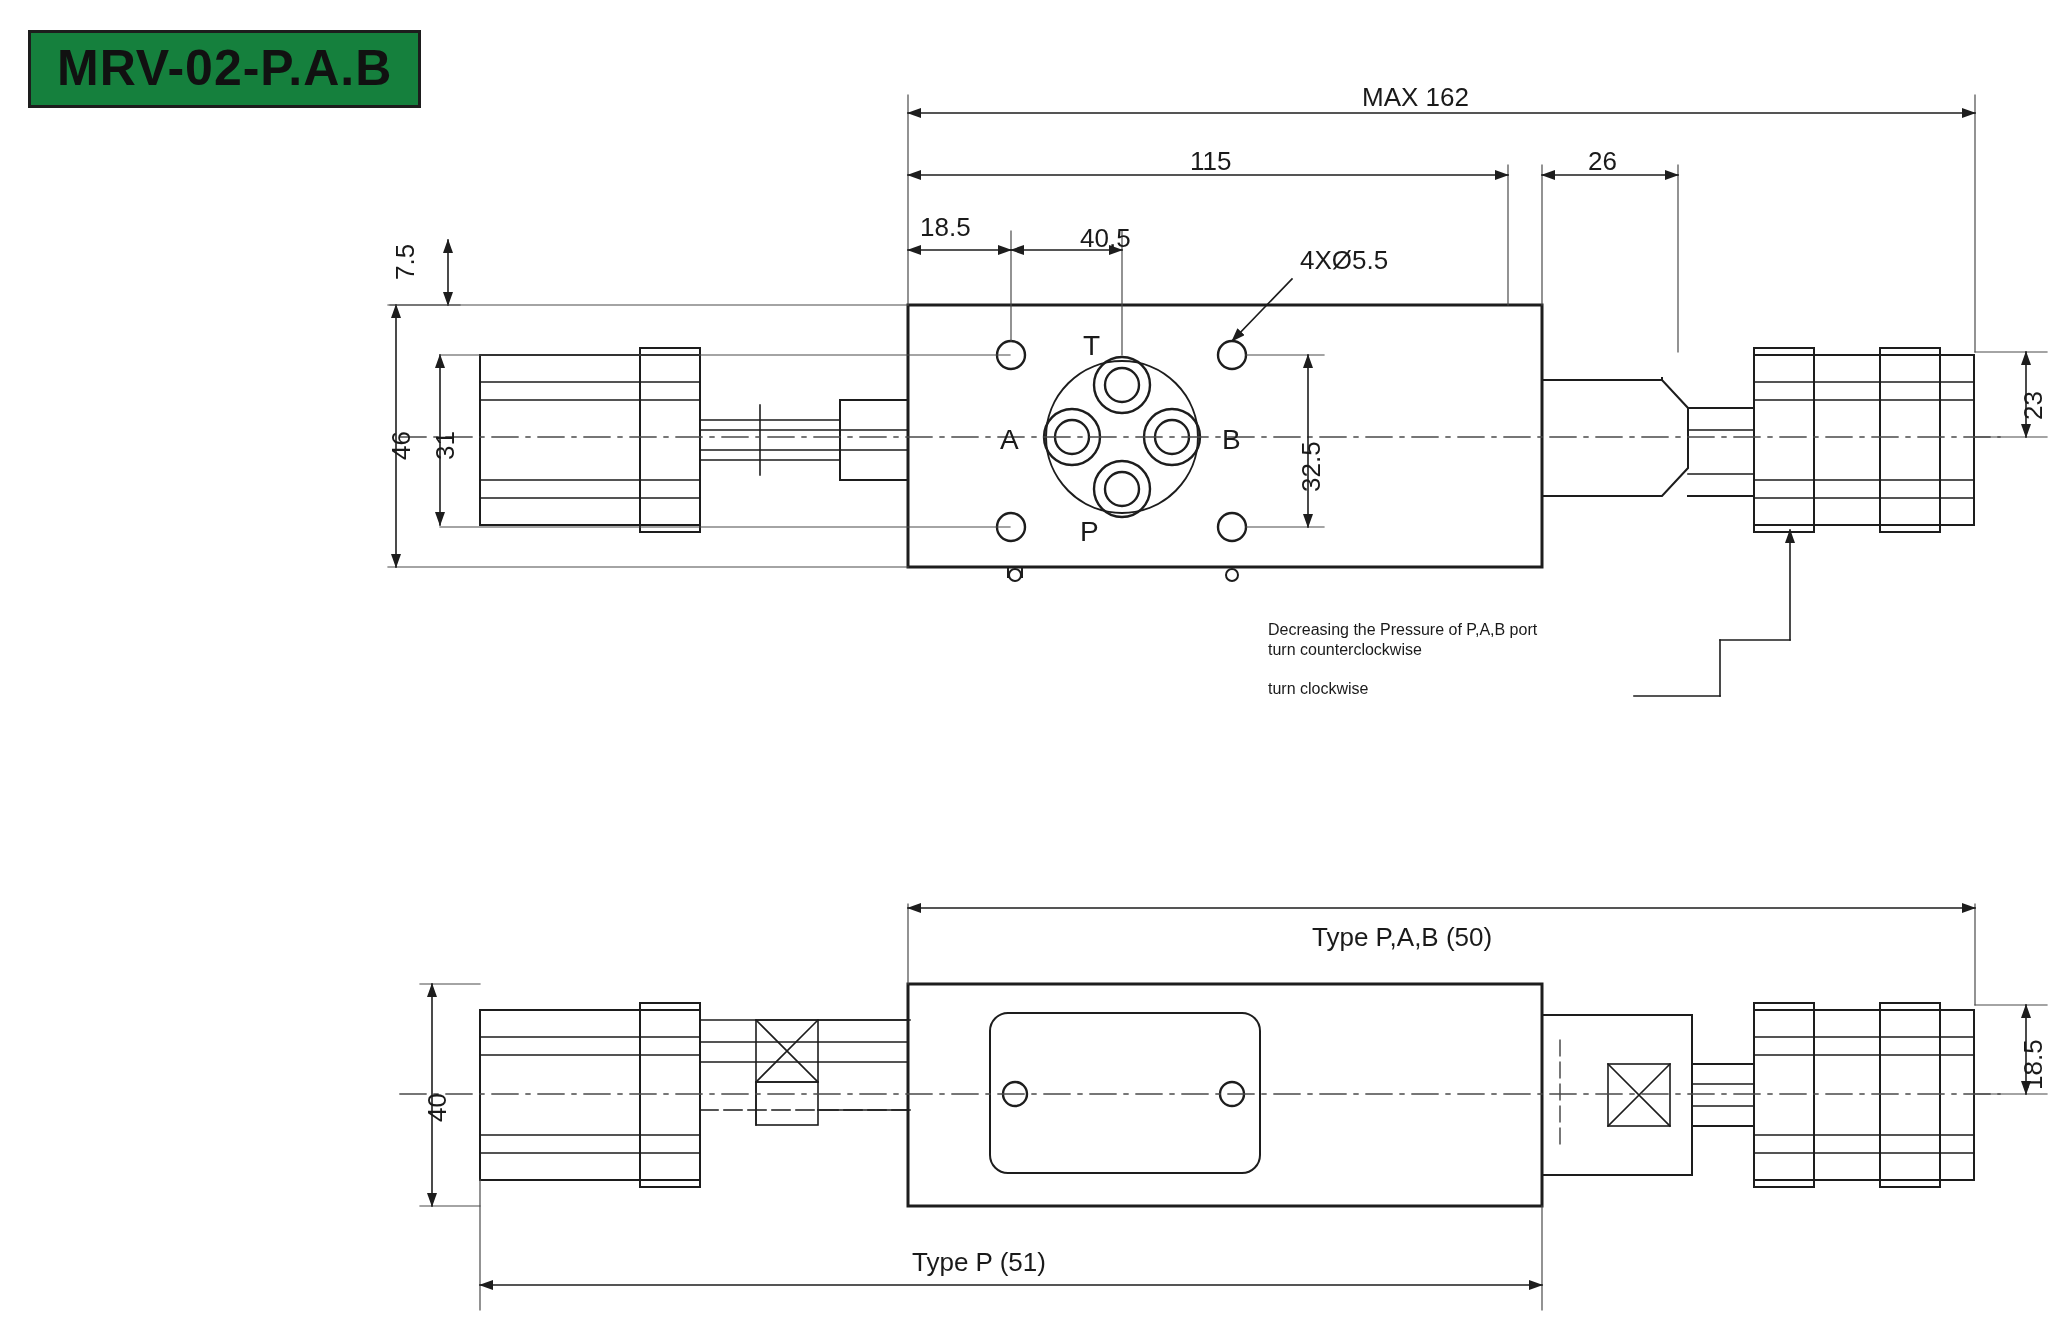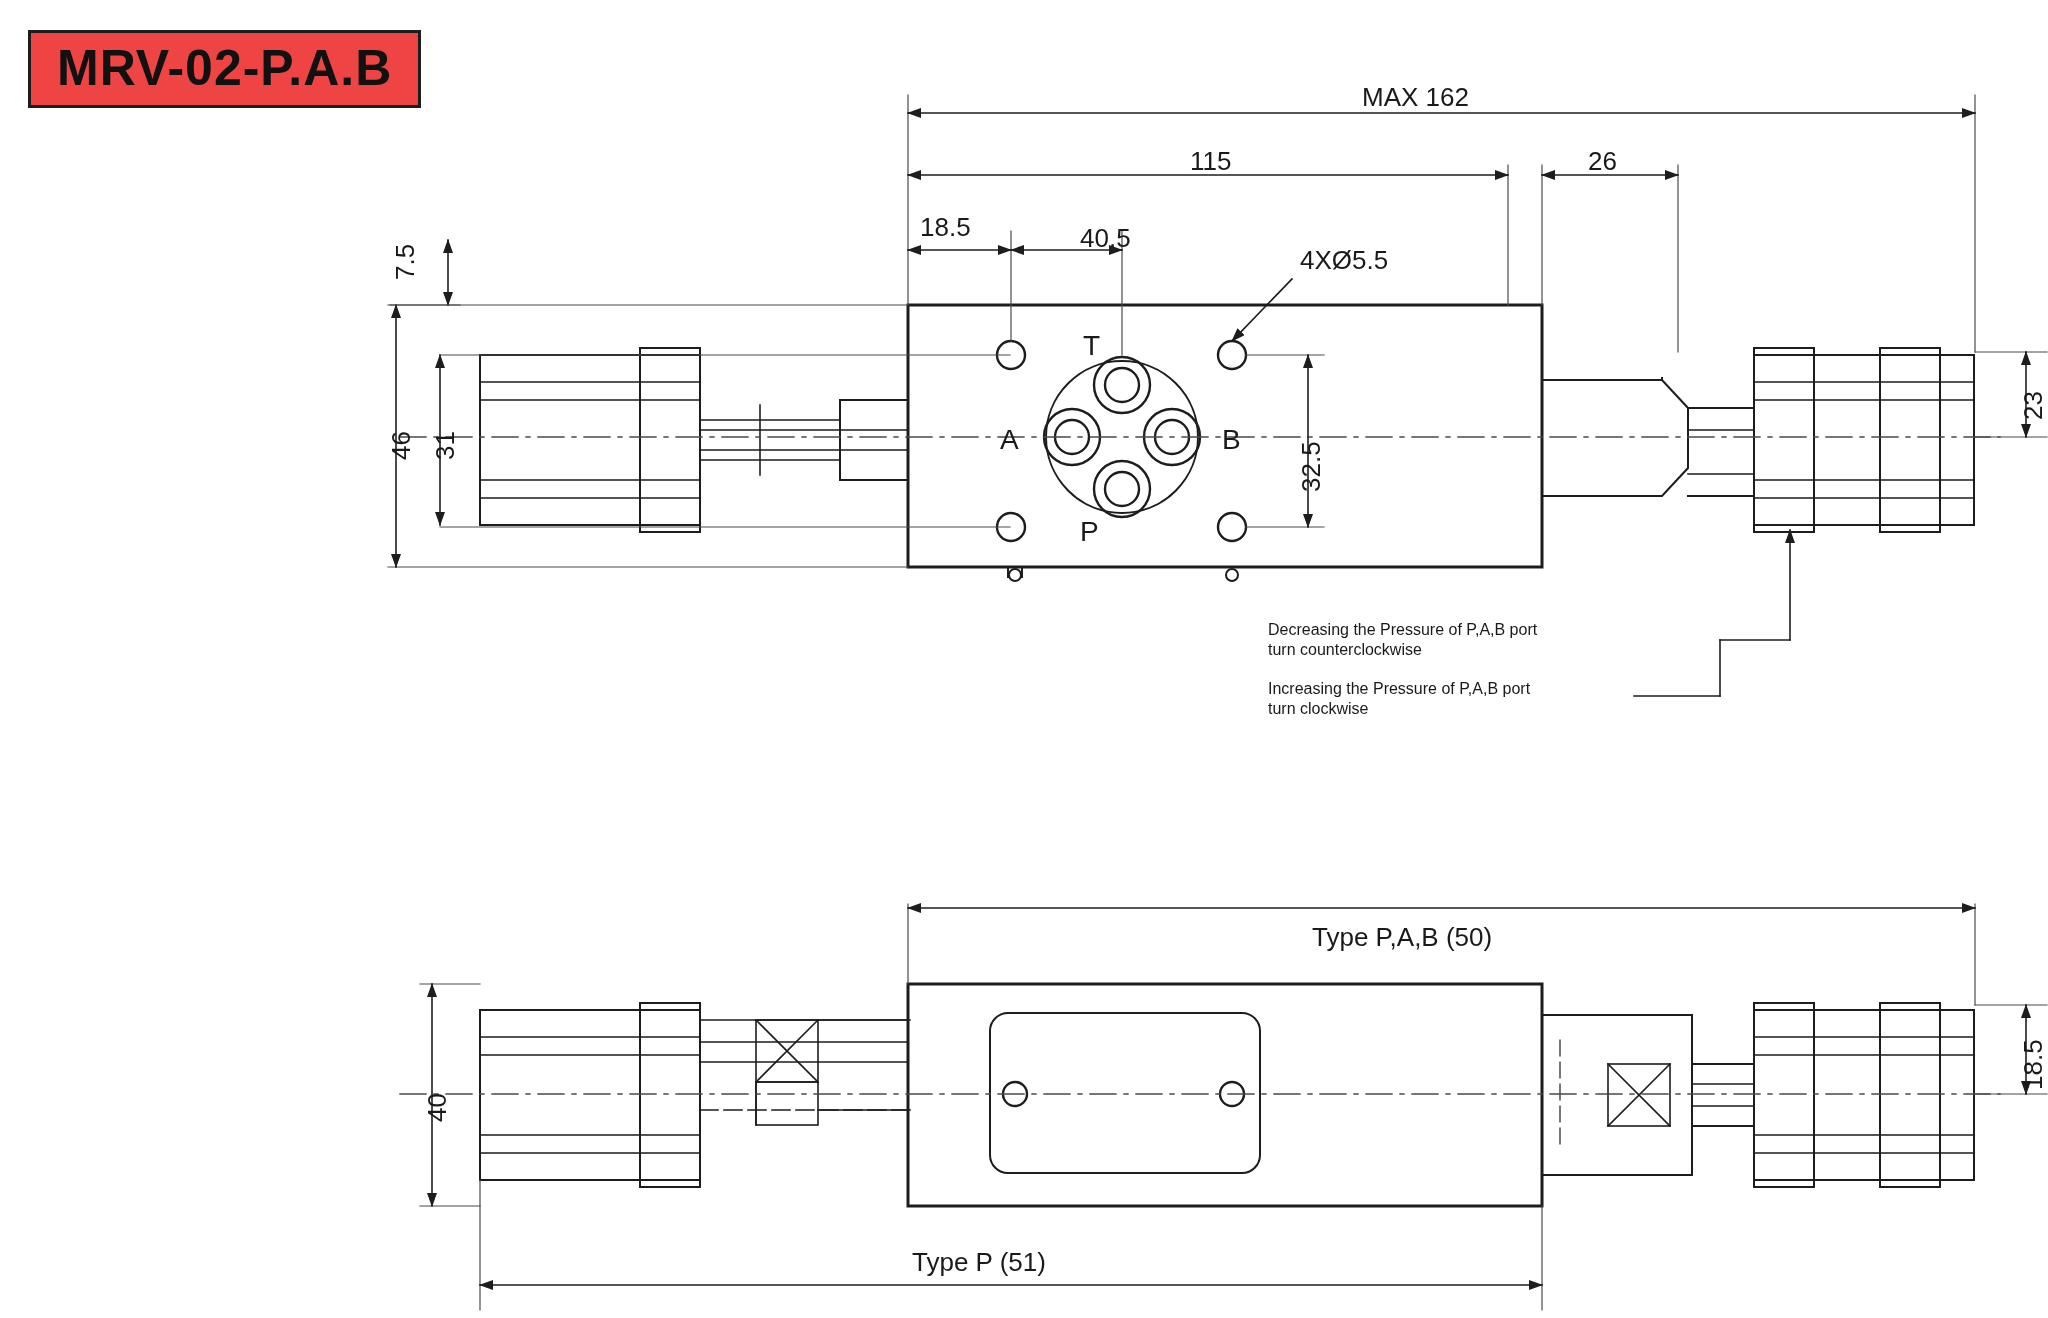--- a/index.html
+++ b/index.html
@@ -33,7 +33,7 @@
     top: 30px;
     border: 3px solid #1d1d1d;
     padding: 10px 26px 12px 26px;
-    background: #ef4444;
+    background: #15803d;
   }
   .title-text {
     font-size: 50px;

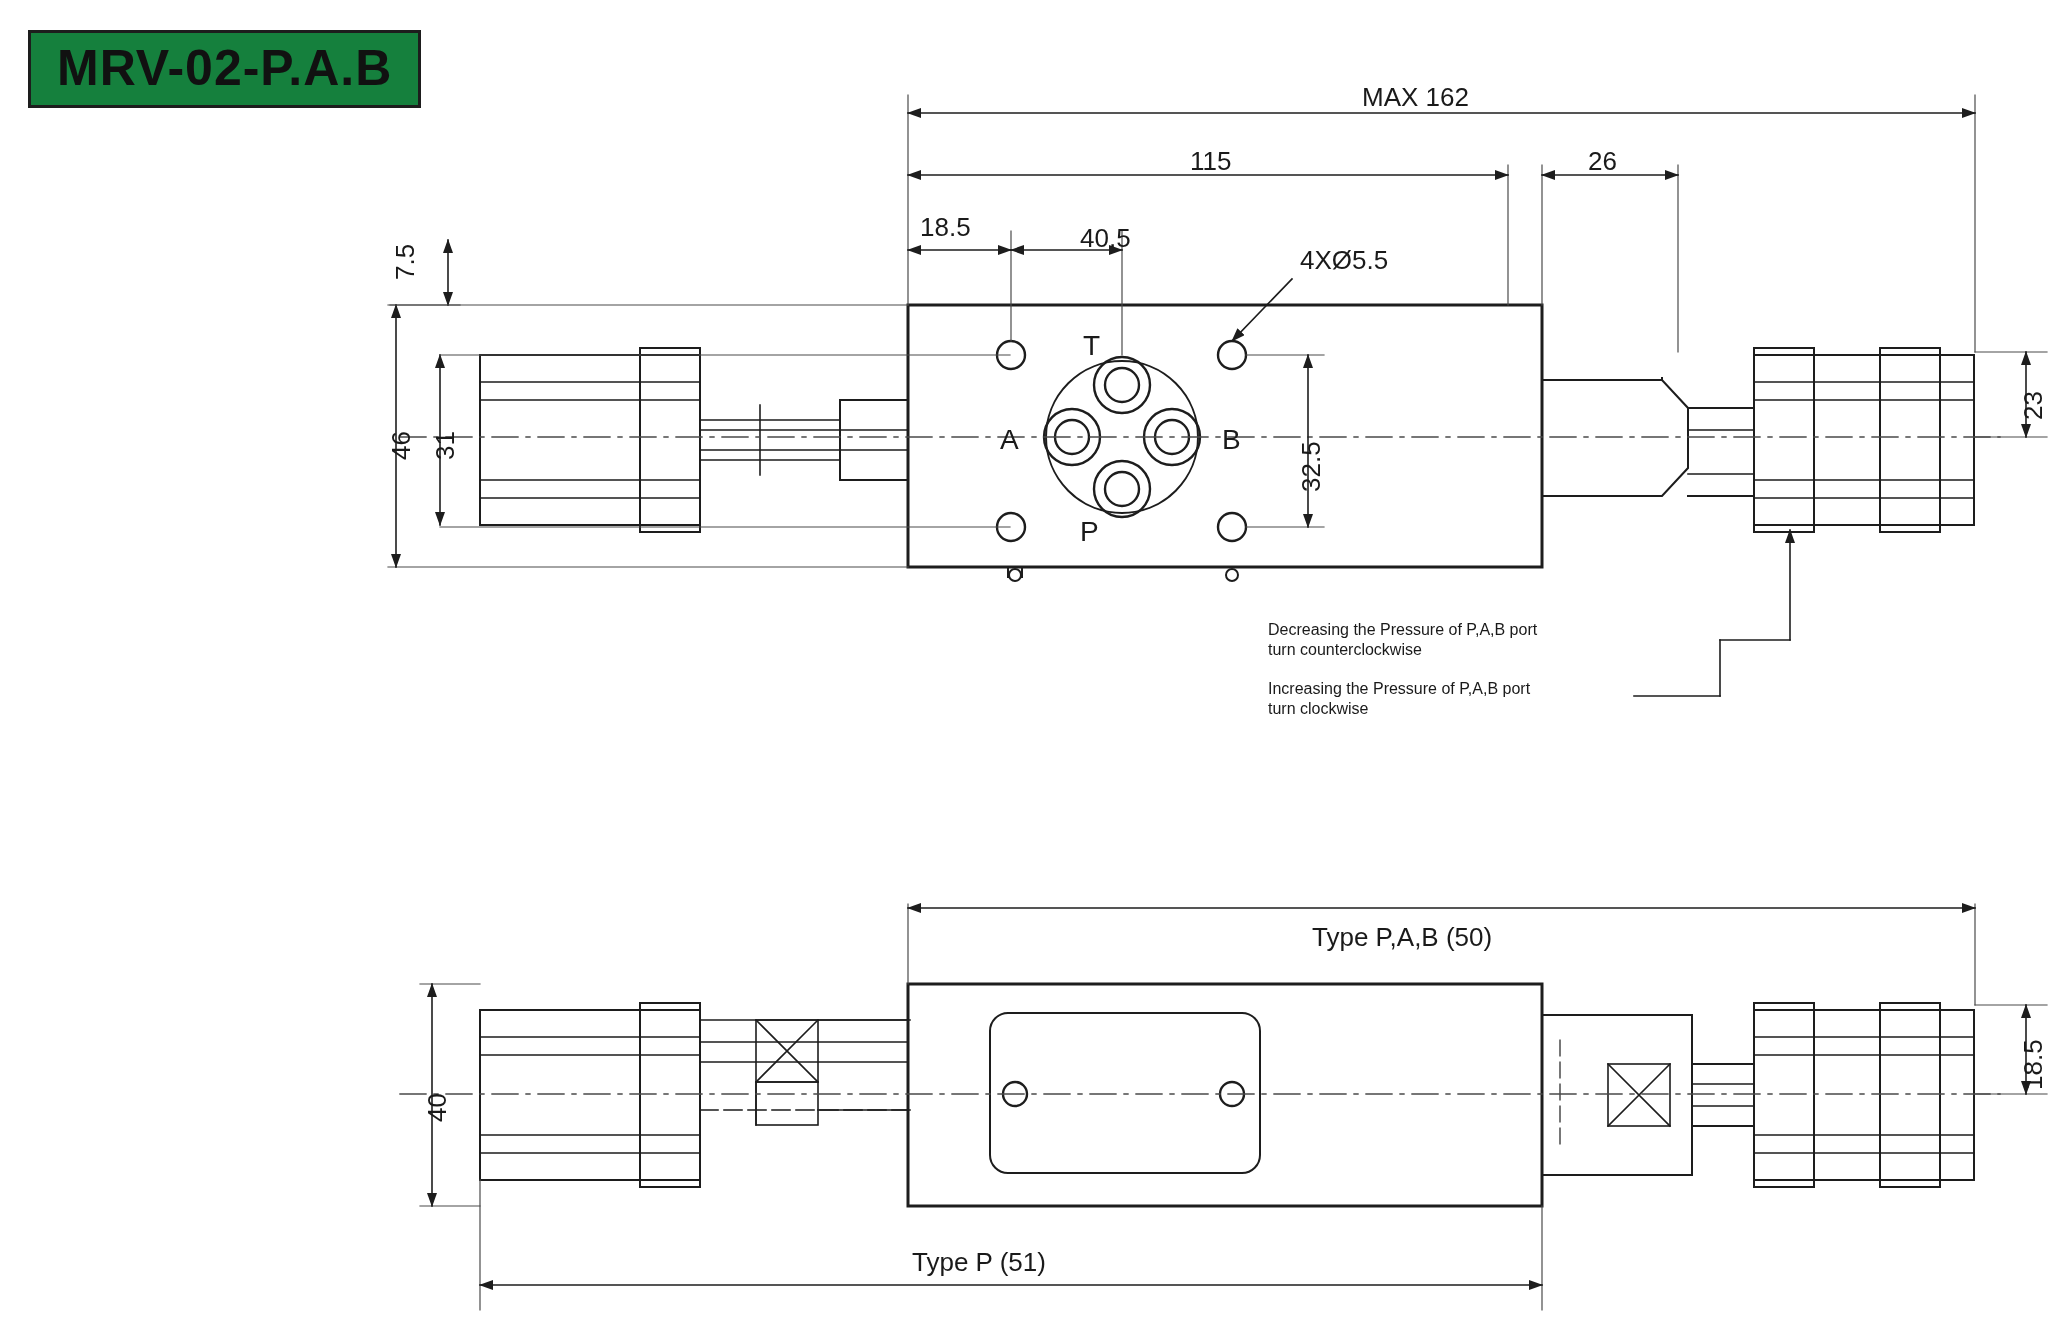--- a/index.html
+++ b/index.html
@@ -273,7 +273,6 @@
     <div class="note-line">Decreasing the Pressure of P,A,B port</div>
     <div class="note-line">turn counterclockwise</div>
     <div class="note-gap"></div>
-    <div class="note-line">Increasing the Pressure of P,A,B port</div>
     <div class="note-line">turn clockwise</div>
   </div>
 

